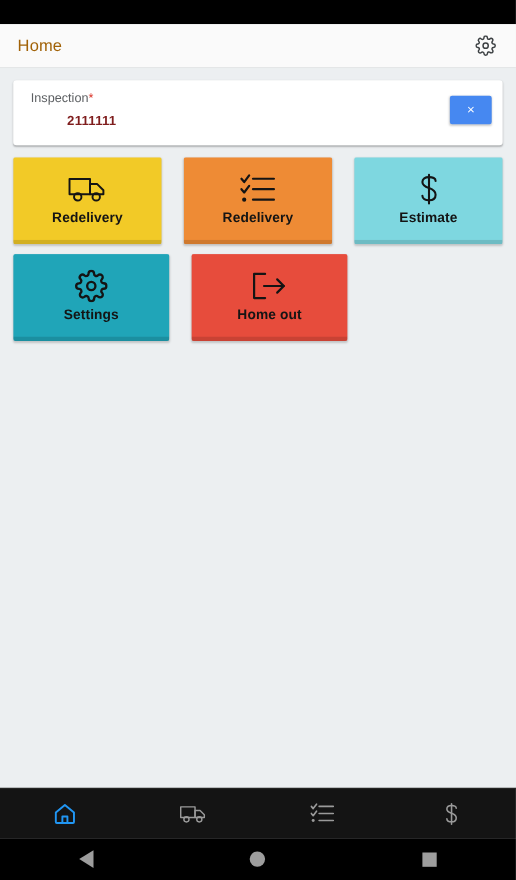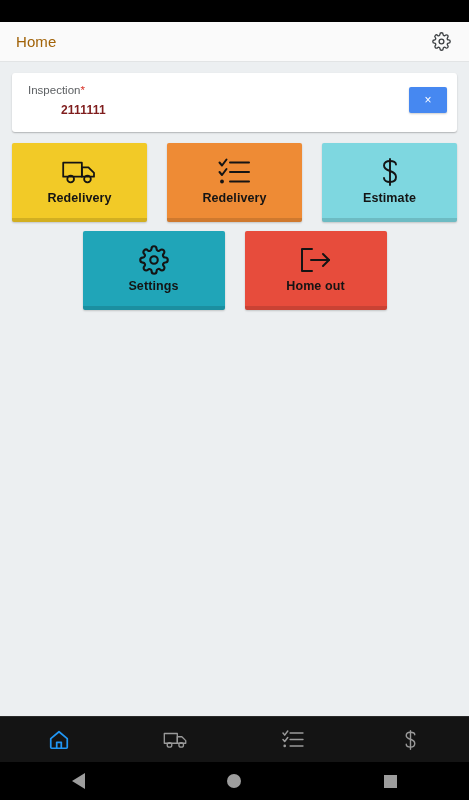--- a/index.html
+++ b/index.html
@@ -132,7 +132,6 @@
     gap: 20px;
   }
   .tile-row.row2 {
-    justify-content: center;
     margin-top: 9px;
   }
   .tile {

